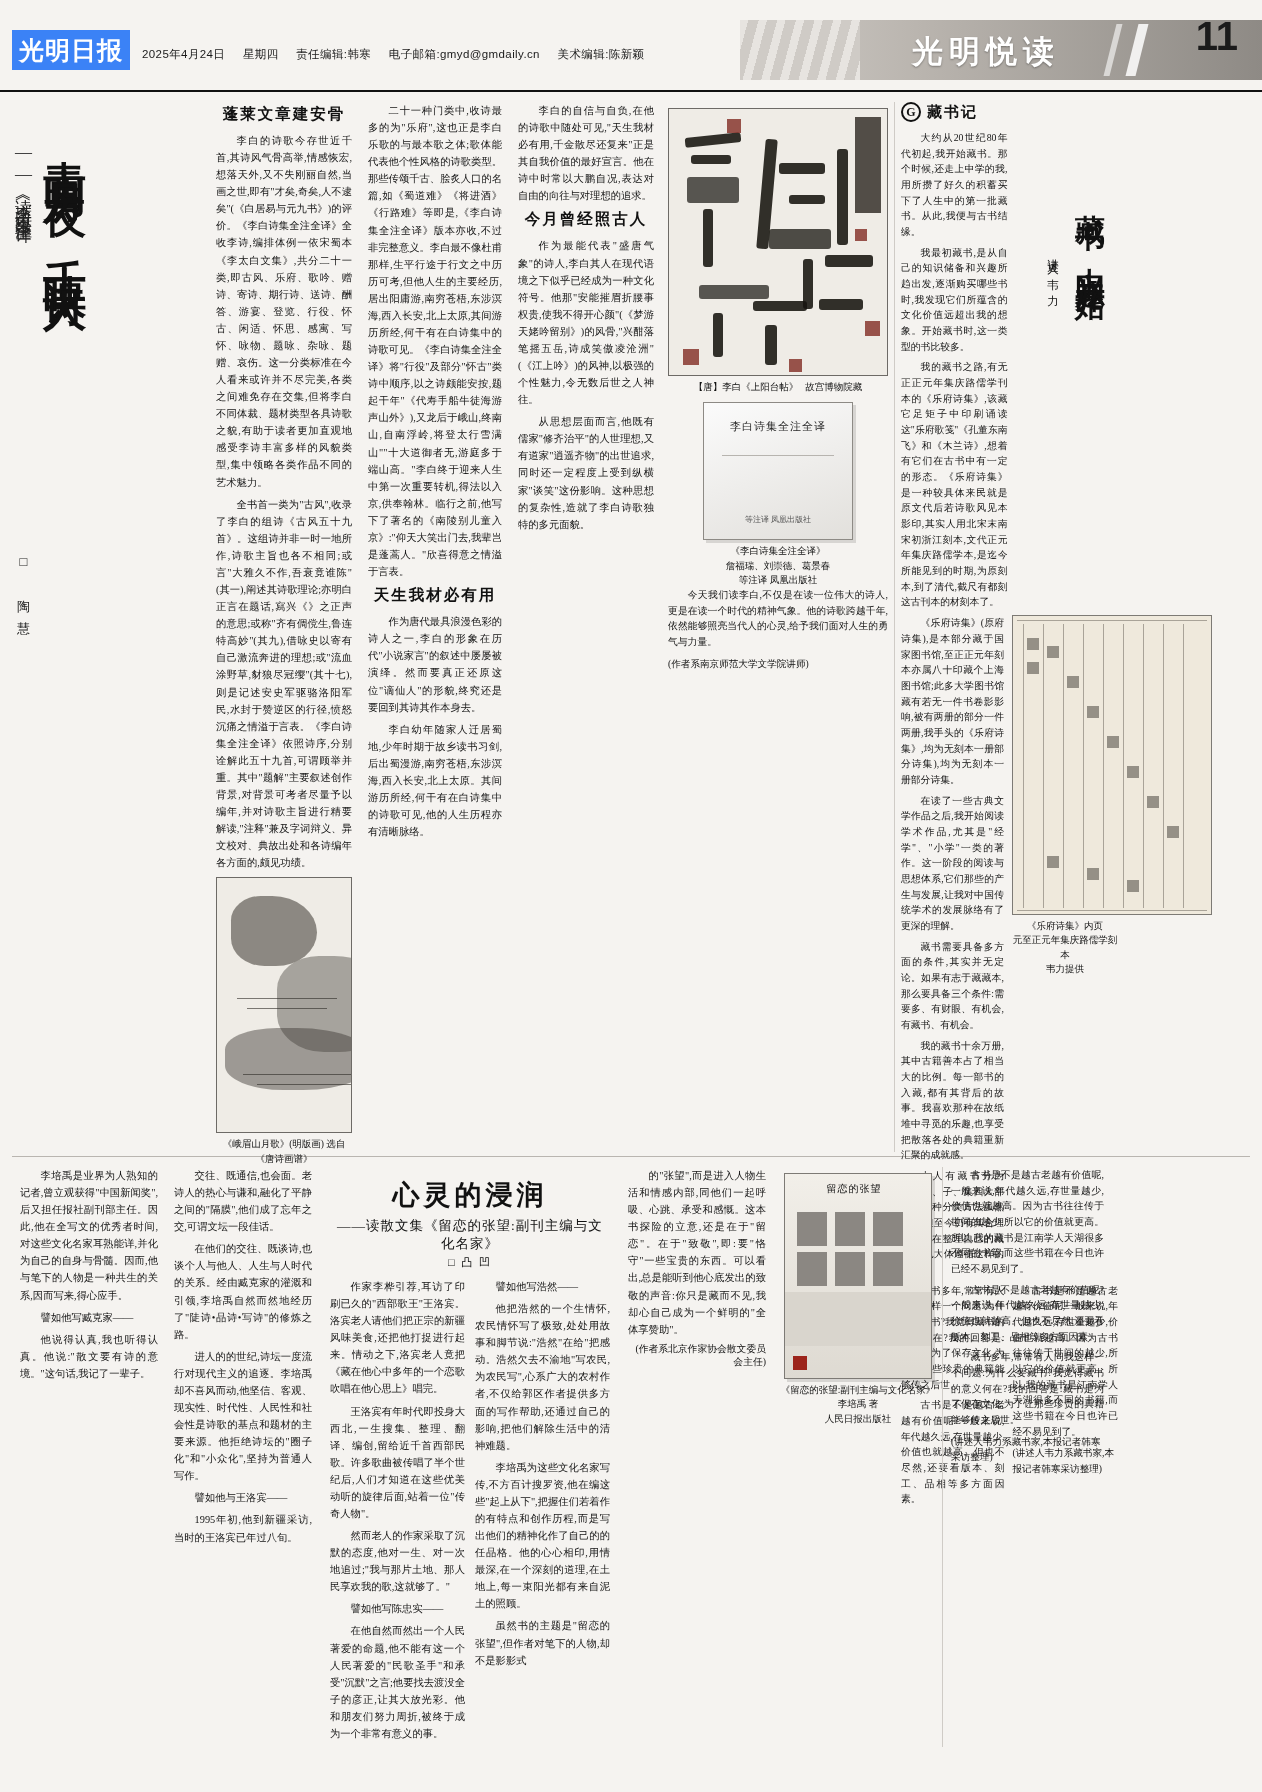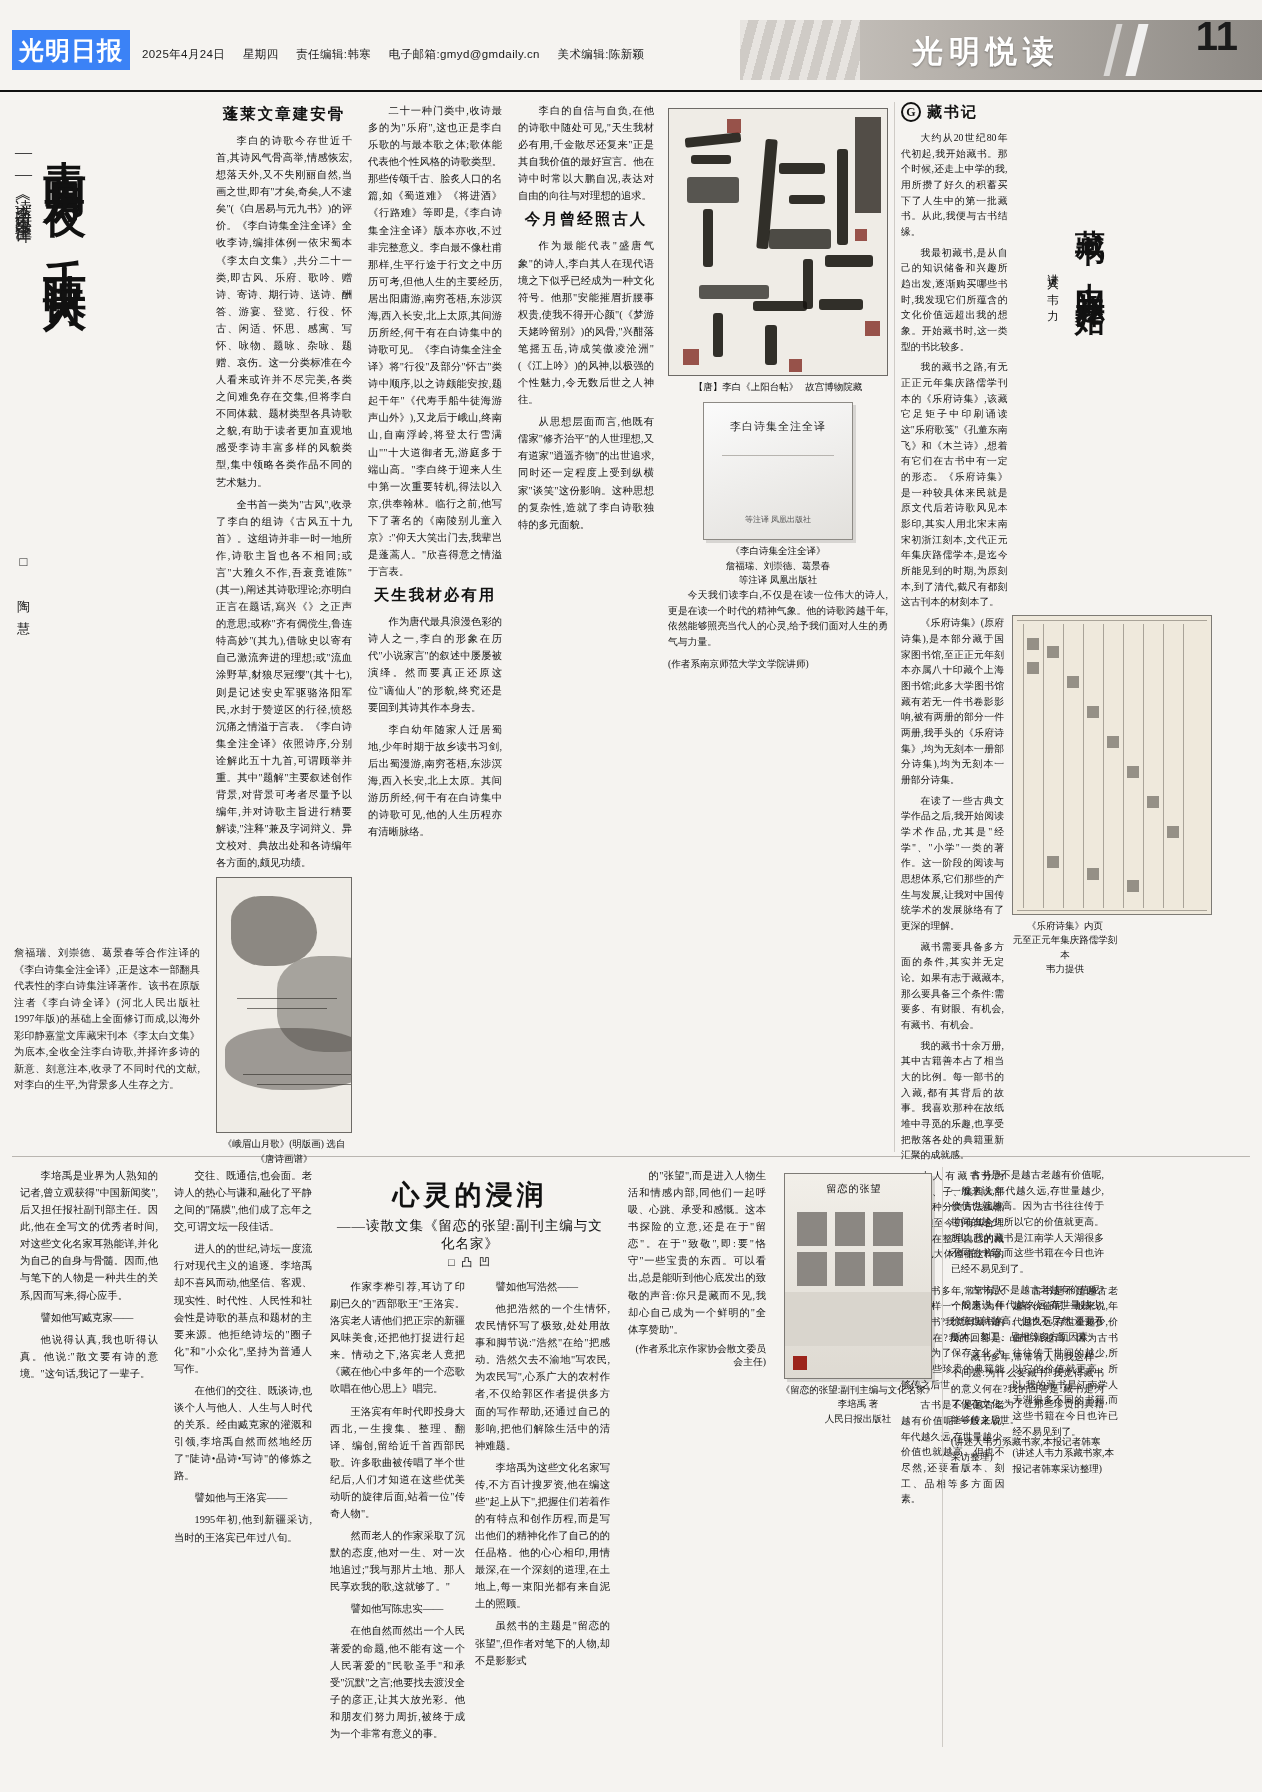--- a/index.html
+++ b/index.html
@@ -296,7 +296,7 @@
           <div class="txt">藏书记</div>
         </div>
 
-        <div style="display:flex;align-items:flex-end;">
+        <div style="display:flex;">
           <div style="width:108px;">
             <p class="body small">大约从20世纪80年代初起,我开始藏书。那个时候,还走上中学的我,用所攒了好久的积蓄买下了人生中的第一批藏书。从此,我便与古书结缘。</p>
             <p class="body small">我最初藏书,是从自己的知识储备和兴趣所趋出发,逐渐购买哪些书时,我发现它们所蕴含的文化价值远超出我的想象。开始藏书时,这一类型的书比较多。</p>

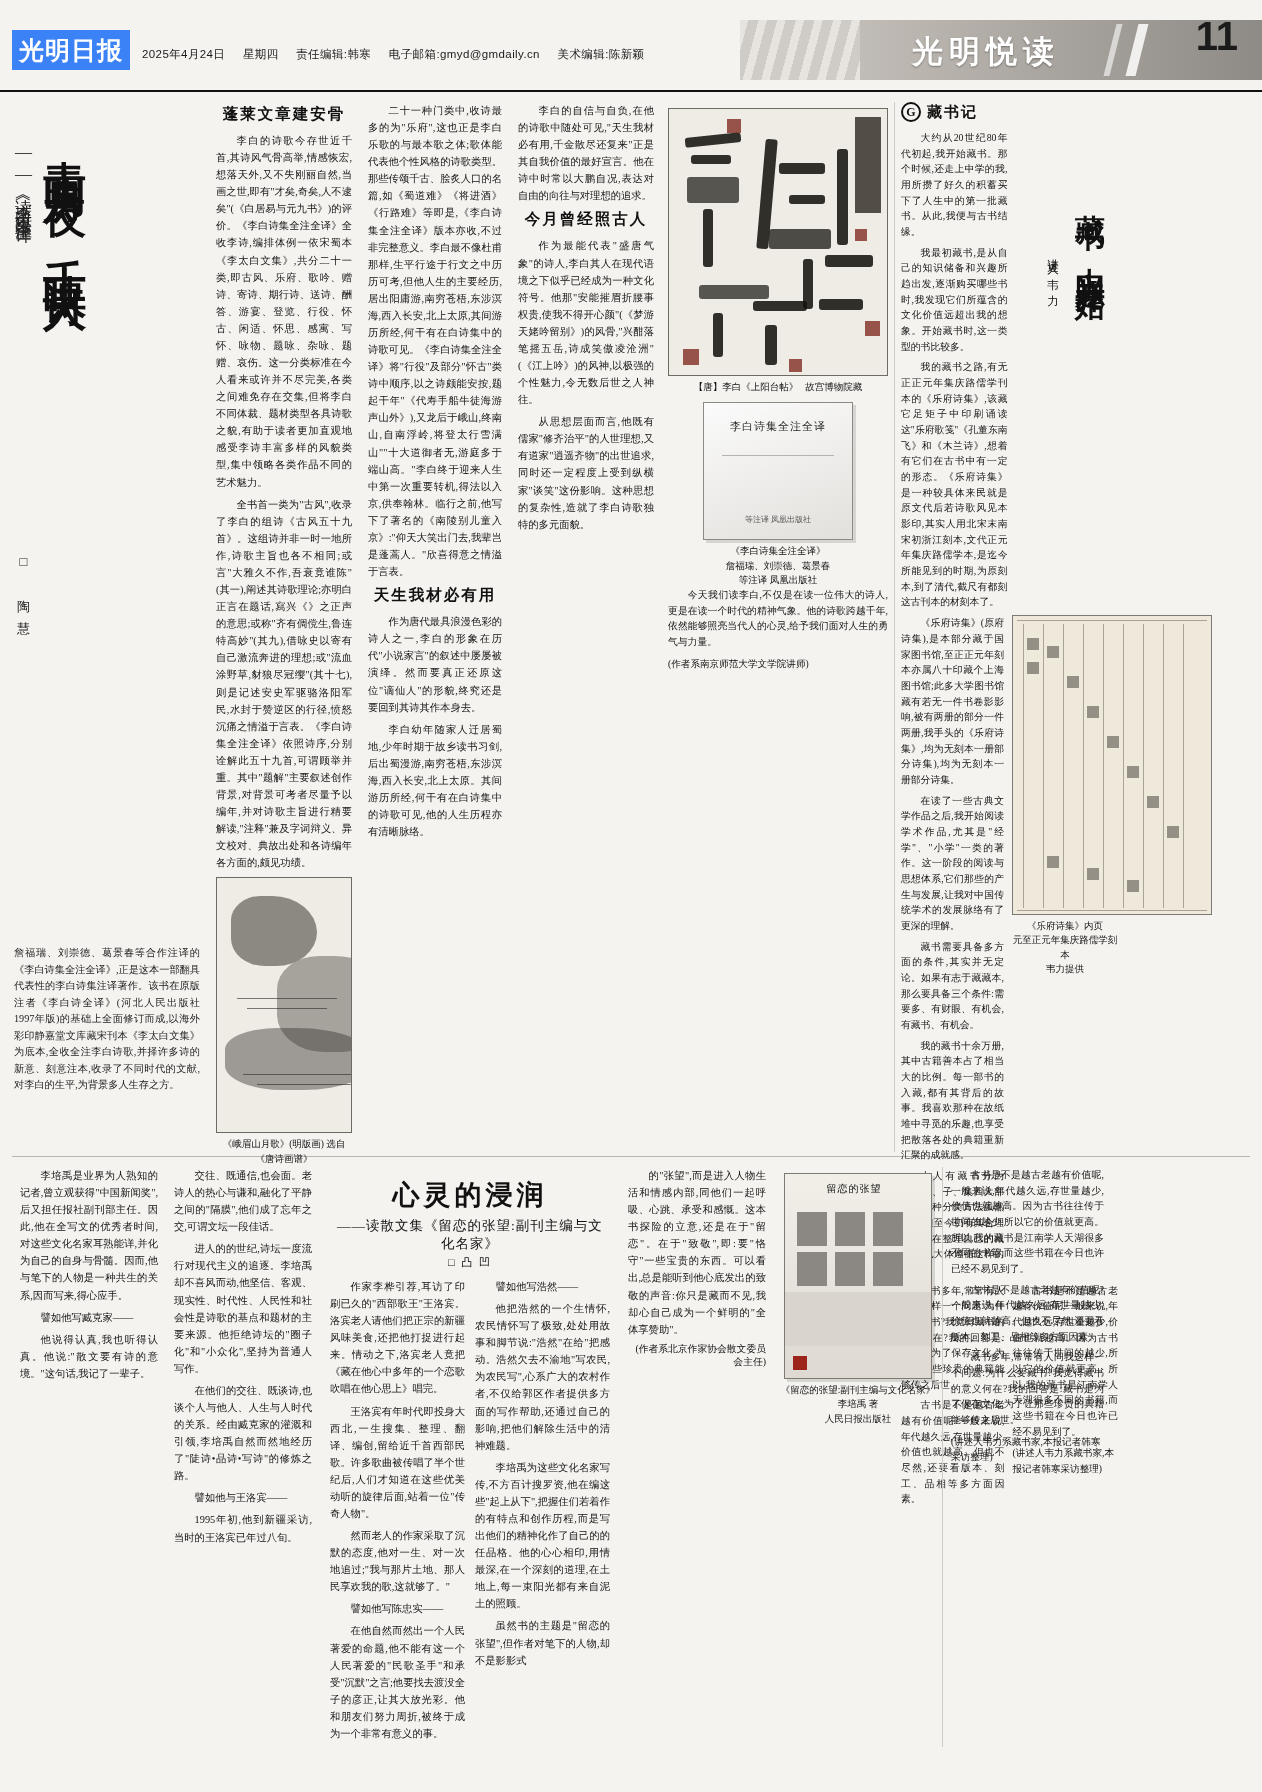--- a/index.html
+++ b/index.html
@@ -202,7 +202,6 @@
         <div class="main">青山明月夜 千古映诗人</div>
         <div class="sub">——读《李白诗集全注全译》</div>
         <div class="byline">□ 陶 慧</div>
-        <div class="authorbio">詹福瑞、刘崇德、葛景春等合作注译的《李白诗集全注全译》,正是这本一部翻具代表性的李白诗集注译著作。该书在原版注者《李白诗全译》(河北人民出版社1997年版)的基础上全面修订而成,以海外彩印静嘉堂文库藏宋刊本《李太白文集》为底本,全收全注李白诗歌,并择许多诗的新意、刻意注本,收录了不同时代的文献,对李白的生平,为背景多人生存之方。</div>
       </div>
 
       <div class="c1">

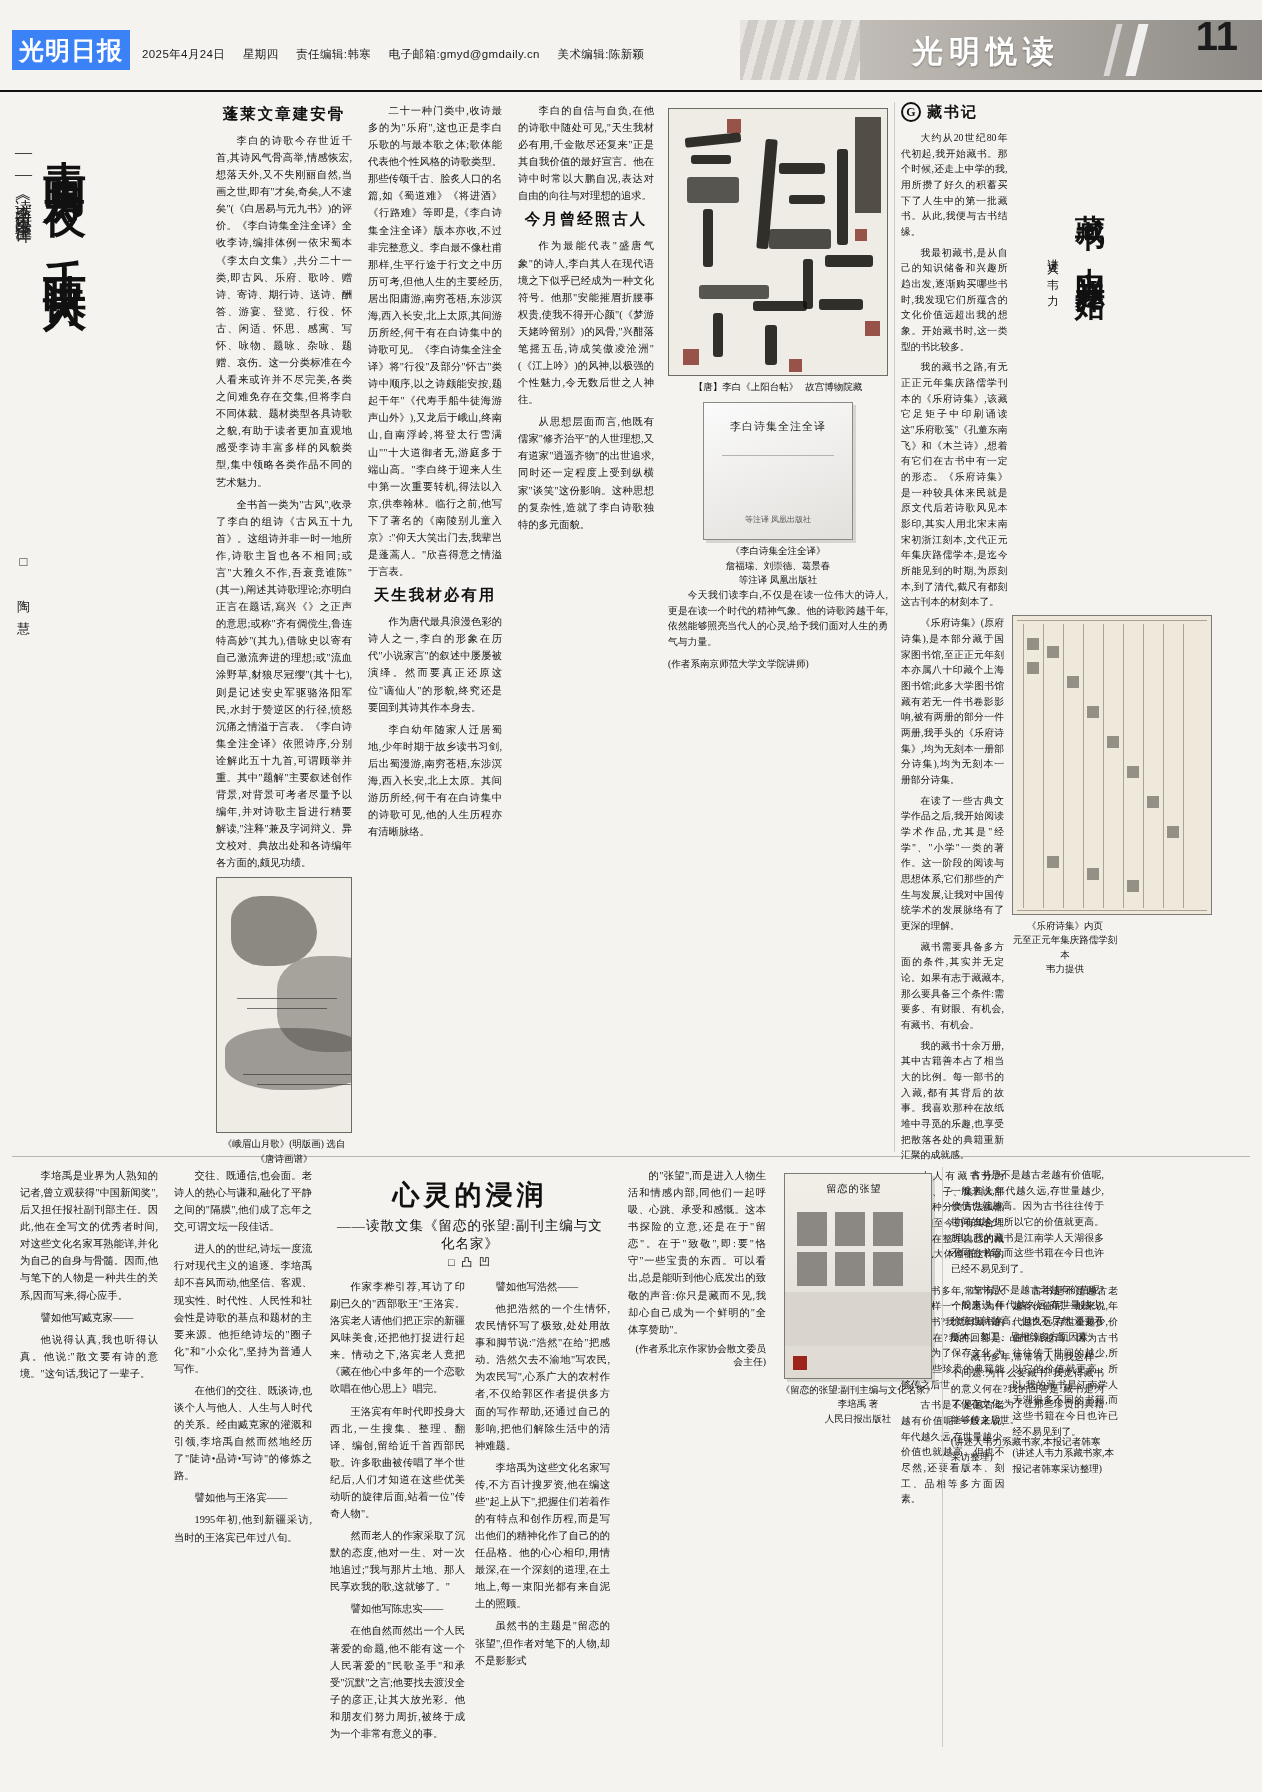--- a/index.html
+++ b/index.html
@@ -376,8 +376,8 @@
 
       <div class="bc">
         <p class="body">交往、既通信,也会面。老诗人的热心与谦和,融化了平静之间的"隔膜",他们成了忘年之交,可谓文坛一段佳话。</p>
+        <p class="body">在他们的交往、既谈诗,也谈个人与他人、人生与人时代的关系。经由臧克家的灌溉和引领,李培禹自然而然地经历了"陡诗•品诗•写诗"的修炼之路。</p>
         <p class="body">进人的的世纪,诗坛一度流行对现代主义的追逐。李培禹却不喜风而动,他坚信、客观、现实性、时代性、人民性和社会性是诗歌的基点和题材的主要来源。他拒绝诗坛的"圈子化"和"小众化",坚持为普通人写作。</p>
-        <p class="body">在他们的交往、既谈诗,也谈个人与他人、人生与人时代的关系。经由臧克家的灌溉和引领,李培禹自然而然地经历了"陡诗•品诗•写诗"的修炼之路。</p>
         <p class="body">譬如他与王洛宾——</p>
         <p class="body">1995年初,他到新疆采访,当时的王洛宾已年过八旬。</p>
       </div>

